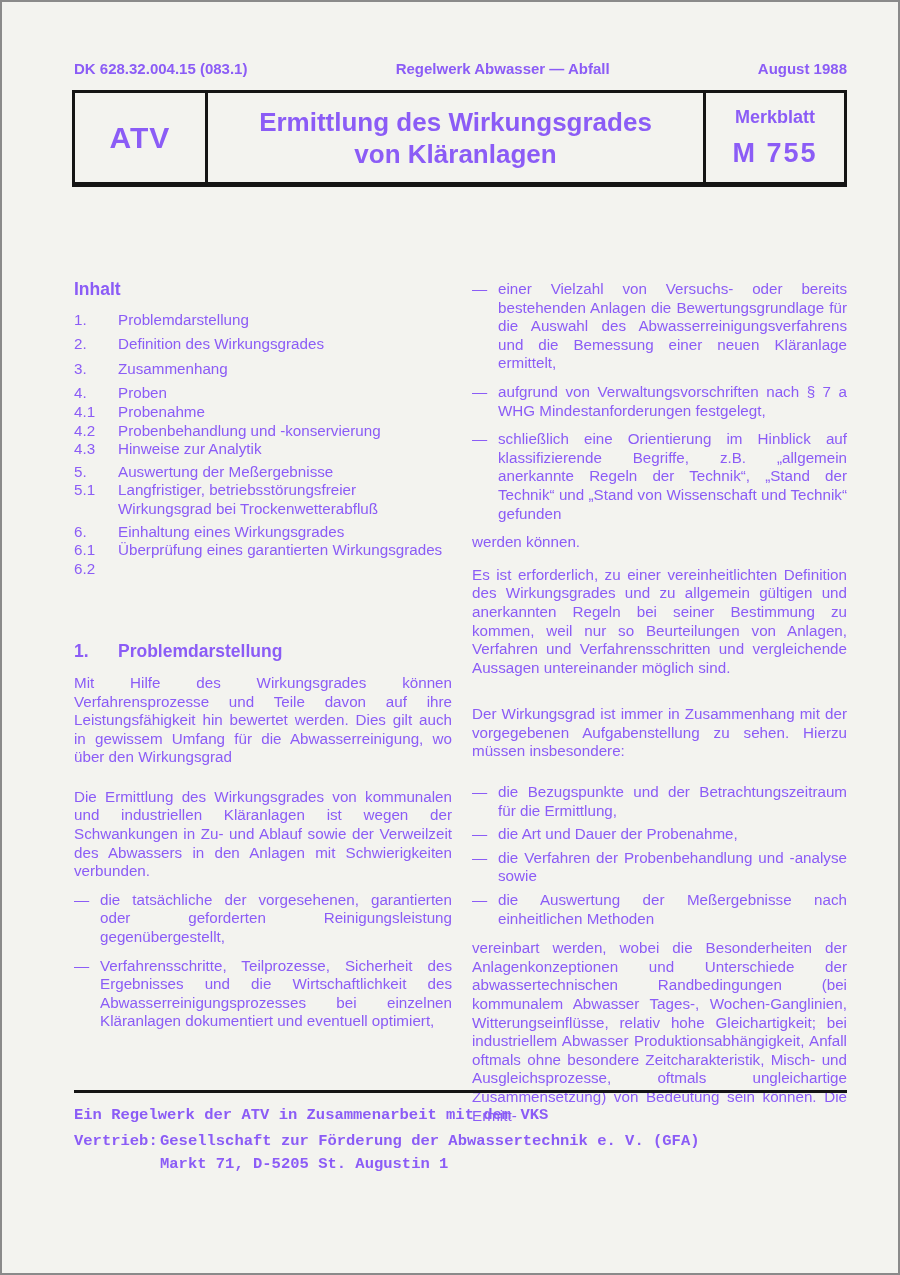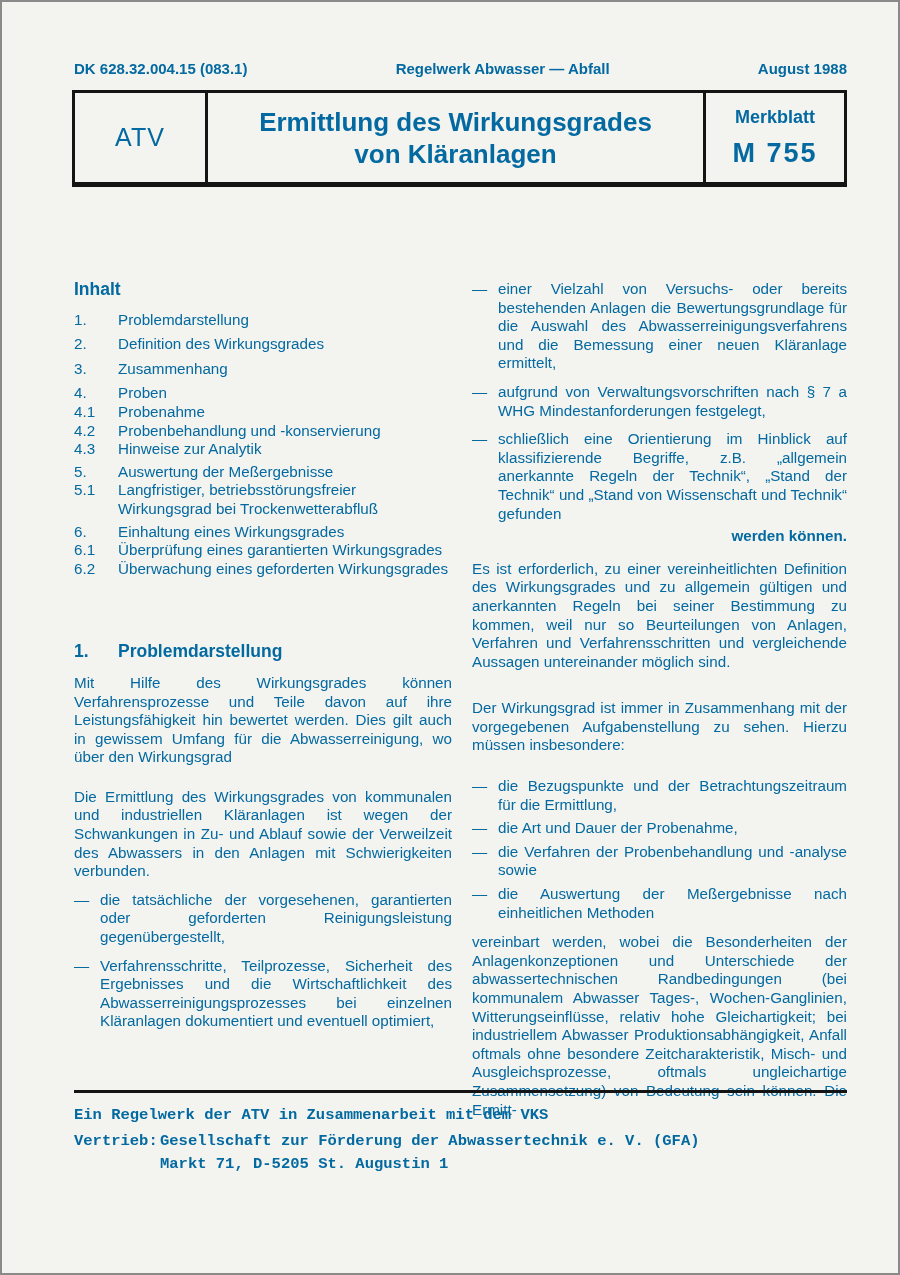--- a/index.html
+++ b/index.html
@@ -8,7 +8,7 @@
   .page {
     position:relative; width:900px; height:1275px;
     background:#f3f3ef; border:2px solid #8a8a8a; overflow:hidden;
-    font-family:"Liberation Sans", sans-serif; color:#0369a1;
+    font-family:"Liberation Sans", sans-serif; color:#8b5cf6;
   }
   
   .header-row {

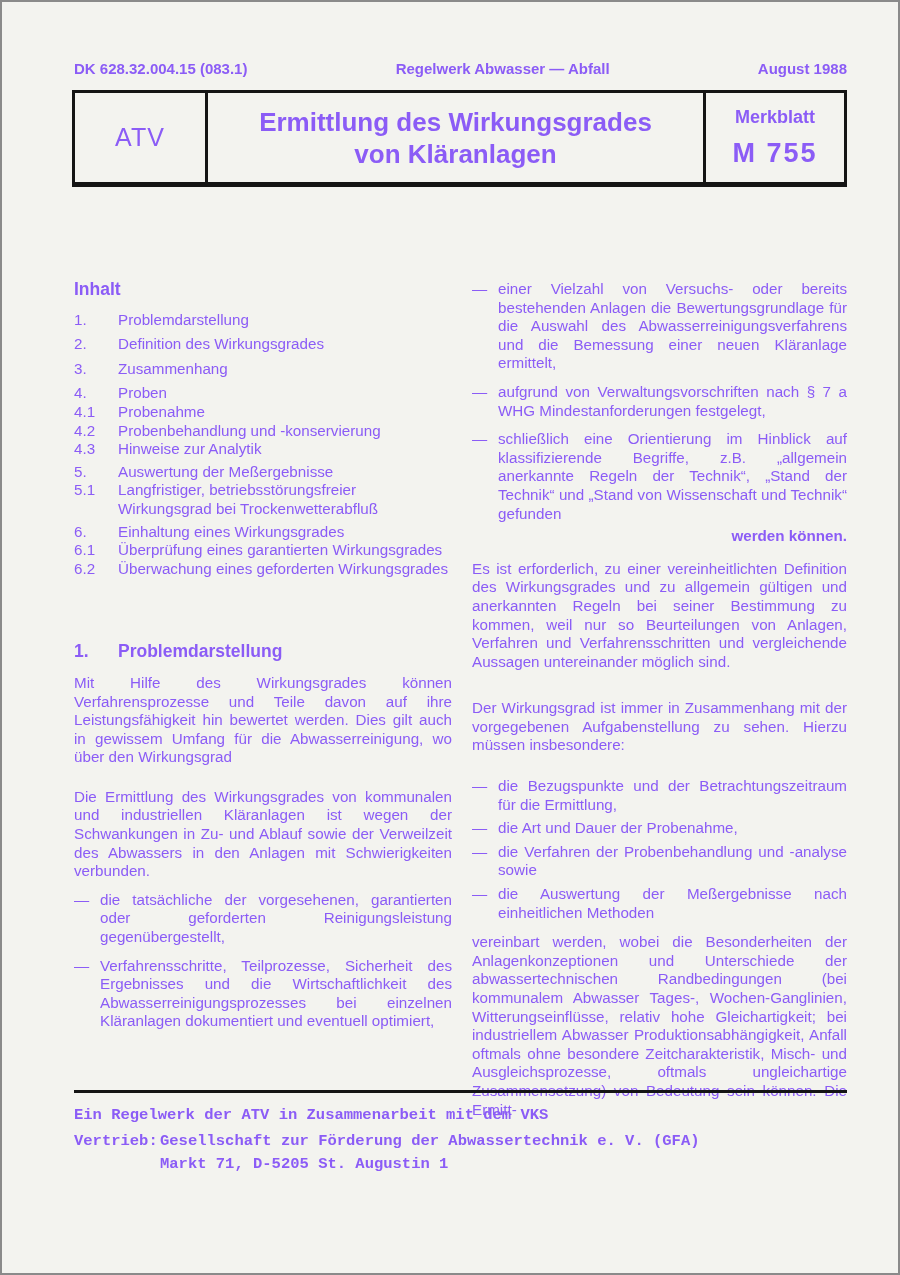--- a/index.html
+++ b/index.html
@@ -23,7 +23,7 @@
     display:flex; align-items:stretch;
   }
   .cell { display:flex; flex-direction:column; justify-content:center; align-items:center; }
-  .cell-org { width:133px; border-right:3px solid #141414; font-size:25px; font-weight:normal; letter-spacing:1px; }
+  .cell-org { width:133px; border-right:3px solid #141414; font-size:30px; font-weight:bold; letter-spacing:1px; }
   .cell-title { flex:1; font-size:26px; font-weight:bold; line-height:32px; text-align:center; }
   .cell-doc { width:141px; border-left:3px solid #141414; font-weight:bold; }
   .doc-type { font-size:18px; }

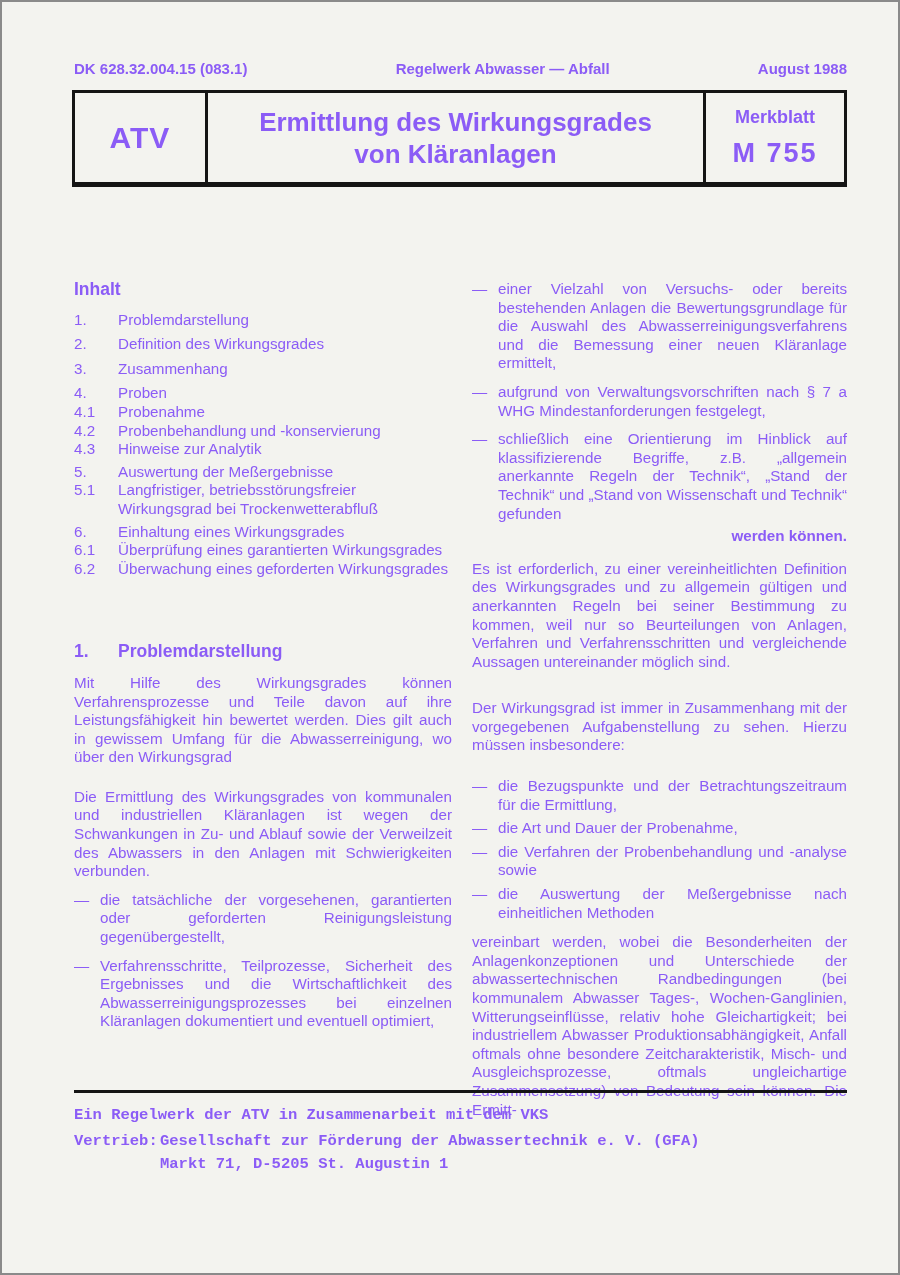--- a/index.html
+++ b/index.html
@@ -47,7 +47,7 @@
   .bullet .marker { width:26px; flex:none; }
   .bullet .btext { flex:1; text-align:justify; }
   .mt0 { margin-top:0; }
-  .plain-line { margin-top:4px; text-align:right;font-weight:bold; }
+  .plain-line { margin-top:10px; text-align:left; }
   .bullets-b .bullet { margin-top:5px; }
   .bullets-b .bullet.first { margin-top:22px; }
   

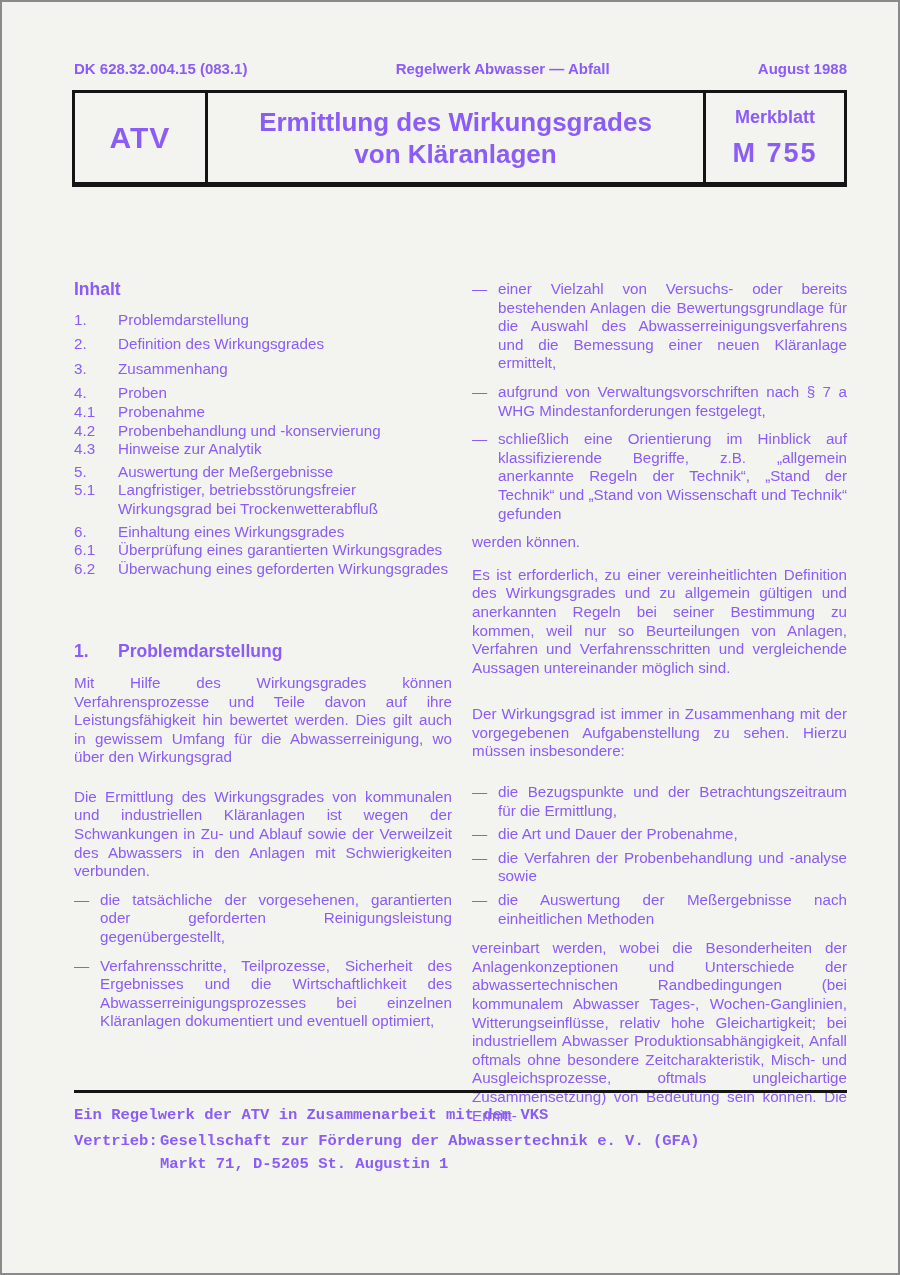--- a/index.html
+++ b/index.html
@@ -134,7 +134,6 @@
       </div>
       <div class="toc-row">
         <span class="toc-num">6.2</span>
-        <span class="toc-label">Überwachung eines geforderten Wirkungsgrades</span>
       </div>
     </div>
 

